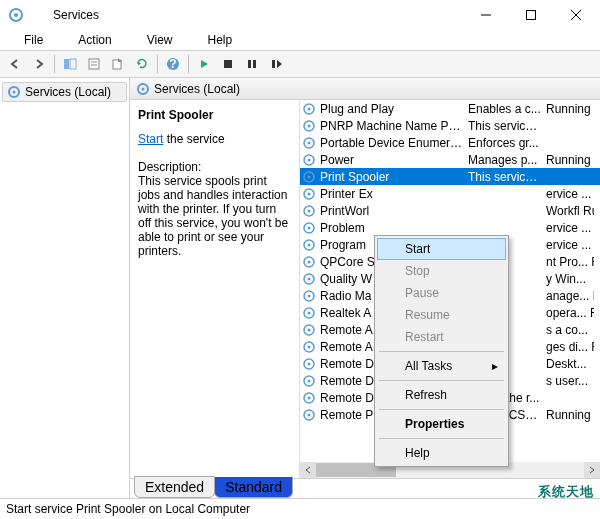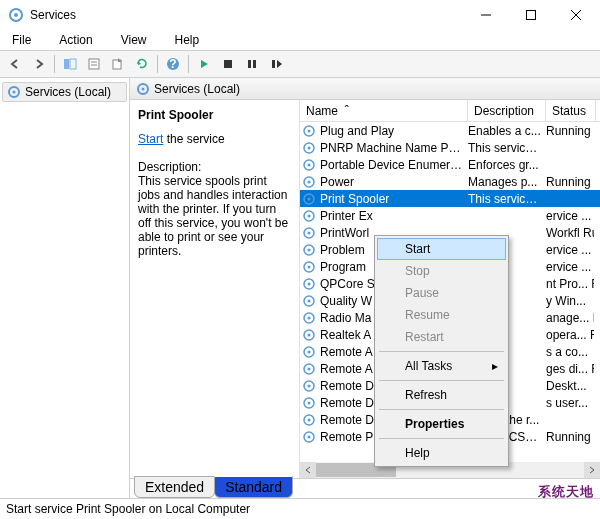--- a/index.html
+++ b/index.html
@@ -4,7 +4,7 @@
 <style>
 * { box-sizing: border-box; margin: 0; padding: 0; font-family: "Segoe UI", Tahoma, sans-serif; font-size: 12px; }
 body { background: #fff; width: 600px; height: 519px; overflow: hidden; position: relative; }
-.titlebar { height: 30px; display: flex; align-items: center; padding: 0 2px; }
+.titlebar { height: 30px; display: flex; align-items: center; padding: 0 2px; gap: 23px; }
 .titlebar .icon { width: 16px; height: 16px; margin: 0 6px; }
 .titlebar .title { flex: 1; font-size: 12px; }
 .winbtns { display: flex; height: 100%; }

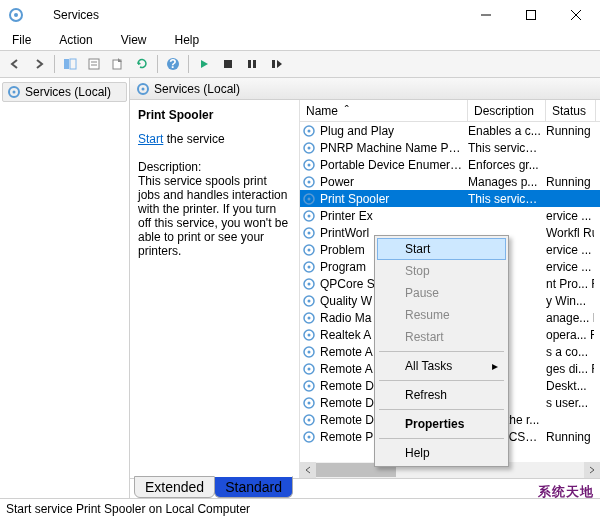--- a/index.html
+++ b/index.html
@@ -9,7 +9,7 @@
 .titlebar .title { flex: 1; font-size: 12px; }
 .winbtns { display: flex; height: 100%; }
 .winbtn { width: 45px; display: flex; align-items: center; justify-content: center; color: #333; }
-.menubar { height: 20px; display: flex; align-items: center; padding: 0 4px; gap: 12px; }
+.menubar { height: 20px; display: flex; align-items: center; padding: 0 16px; gap: 19px; }
 .menuitem { padding: 2px 8px; }
 .toolbar { height: 28px; border-top: 1px solid #d0d0d0; border-bottom: 1px solid #d0d0d0; background: #f5f5f5; display: flex; align-items: center; padding: 0 4px; gap: 2px; }
 .tbtn { width: 22px; height: 22px; display: flex; align-items: center; justify-content: center; border: 1px solid transparent; }

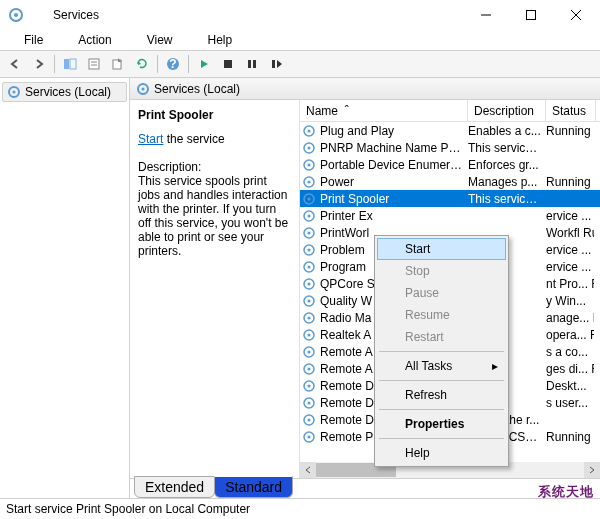--- a/index.html
+++ b/index.html
@@ -193,11 +193,6 @@
         <div>This service spools print jobs and handles interaction with the printer. If you turn off this service, you won't be able to print or see your printers.</div>
       </div>
       <div class="listpane">
-        <div class="listhead">
-          <div class="col col-name"><span>Name</span>&nbsp;&nbsp;<span>ˆ</span></div>
-          <div class="col col-desc">Description</div>
-          <div class="col col-status">Status</div>
-        </div>
         <div class="listbody" id="listbody">
             <div class="row">
               <span class="cicon">

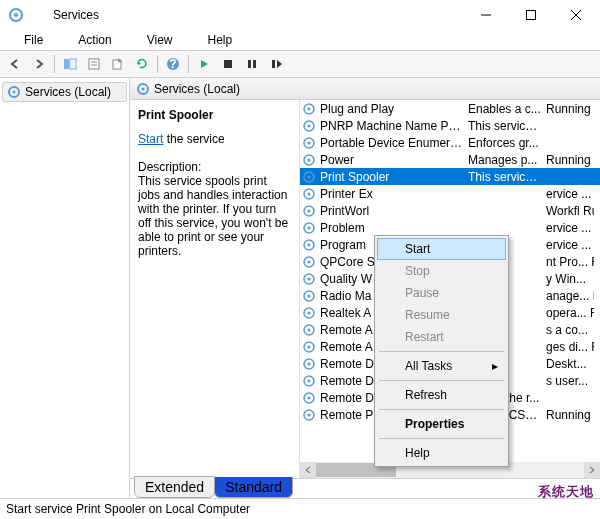--- a/index.html
+++ b/index.html
@@ -52,7 +52,7 @@
 .hscroll .htrack { flex: 1; height: 16px; background: #f0f0f0; position: relative; }
 .hscroll .hthumb { position: absolute; left: 0; width: 80px; height: 14px; top: 1px; background: #c0c0c0; }
 svg { display: block; }
-.watermark { position: absolute; right: 6px; bottom: 18px; color: #701a75; font-size: 13px; font-weight: 600; z-index: 200; letter-spacing: 1px; }
+.watermark { position: absolute; right: 6px; bottom: 18px; color: #0f766e; font-size: 13px; font-weight: 600; z-index: 200; letter-spacing: 1px; }
 </style>
 </head>
 <body>

